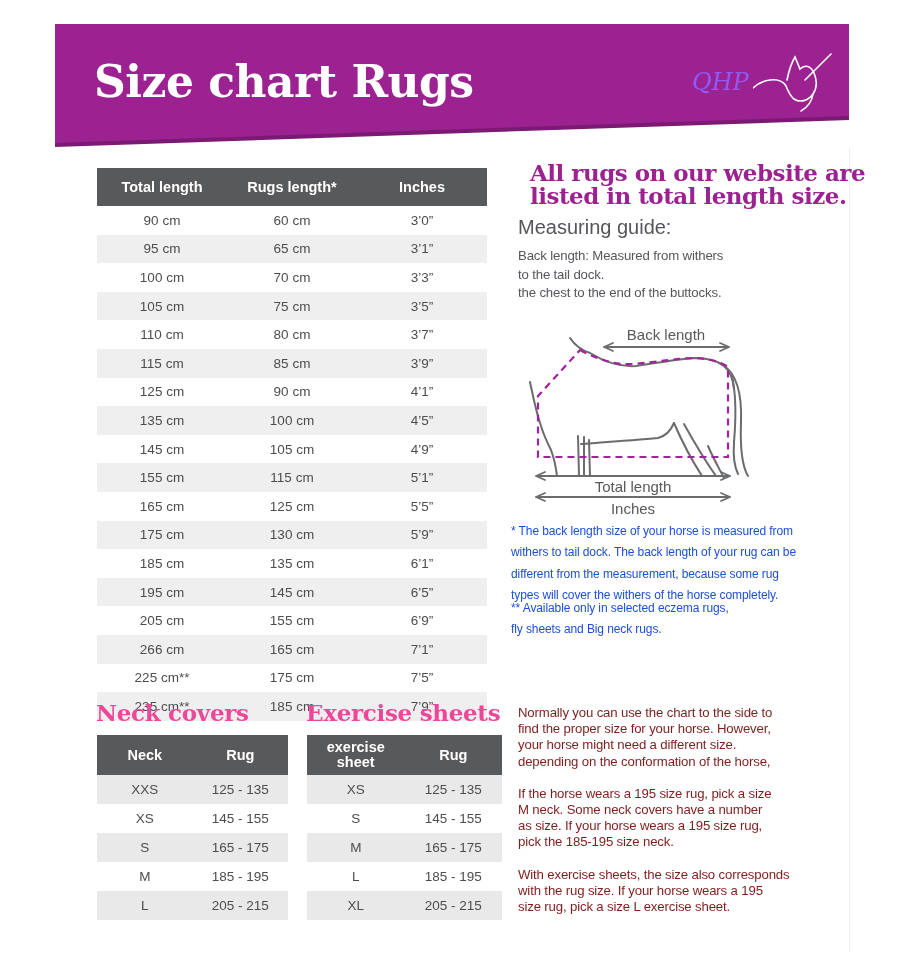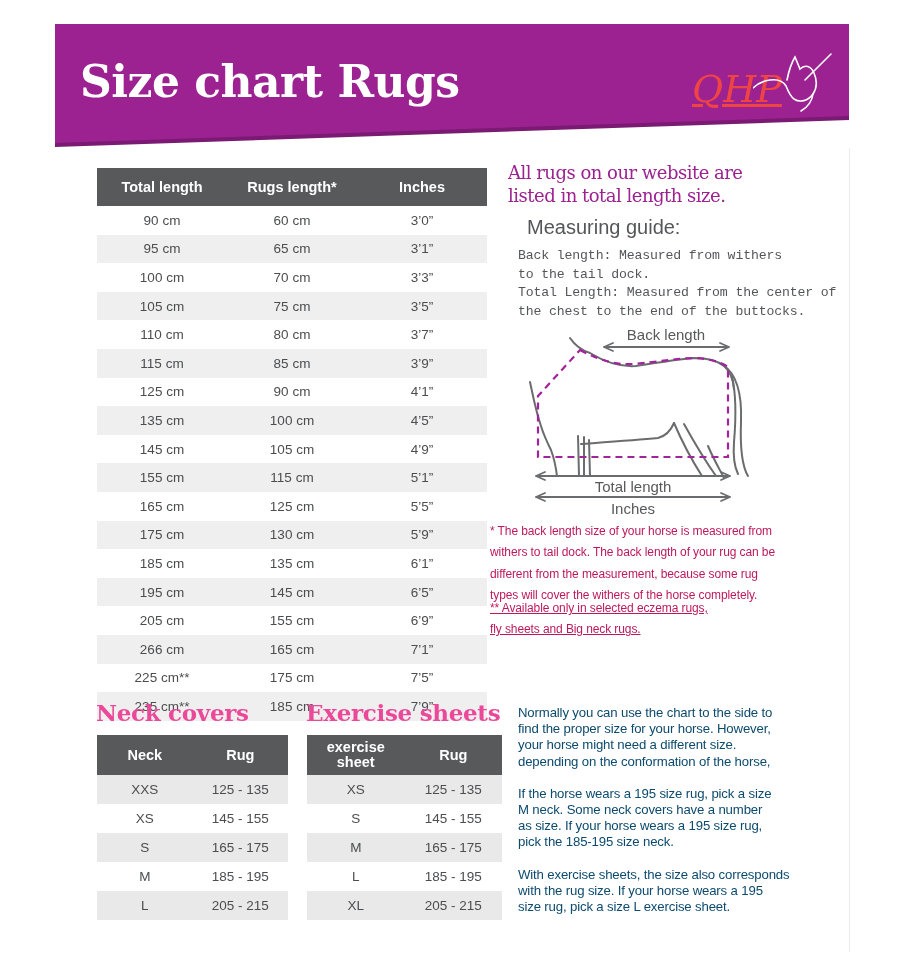--- a/index.html
+++ b/index.html
@@ -8,7 +8,7 @@
 
   
   .banner-svg{position:absolute;left:0;top:0;}
-  .page-title{position:absolute;left:80px;top:60px;color:#fff;
+  .page-title{position:absolute;left:94px;top:60px;color:#fff;
               font-family:"DejaVu Serif","Liberation Serif",serif;font-weight:bold;
               font-size:44px;line-height:1;letter-spacing:-0.5px;}
   .logo{position:absolute;left:692px;top:70px;color:#ef4444;

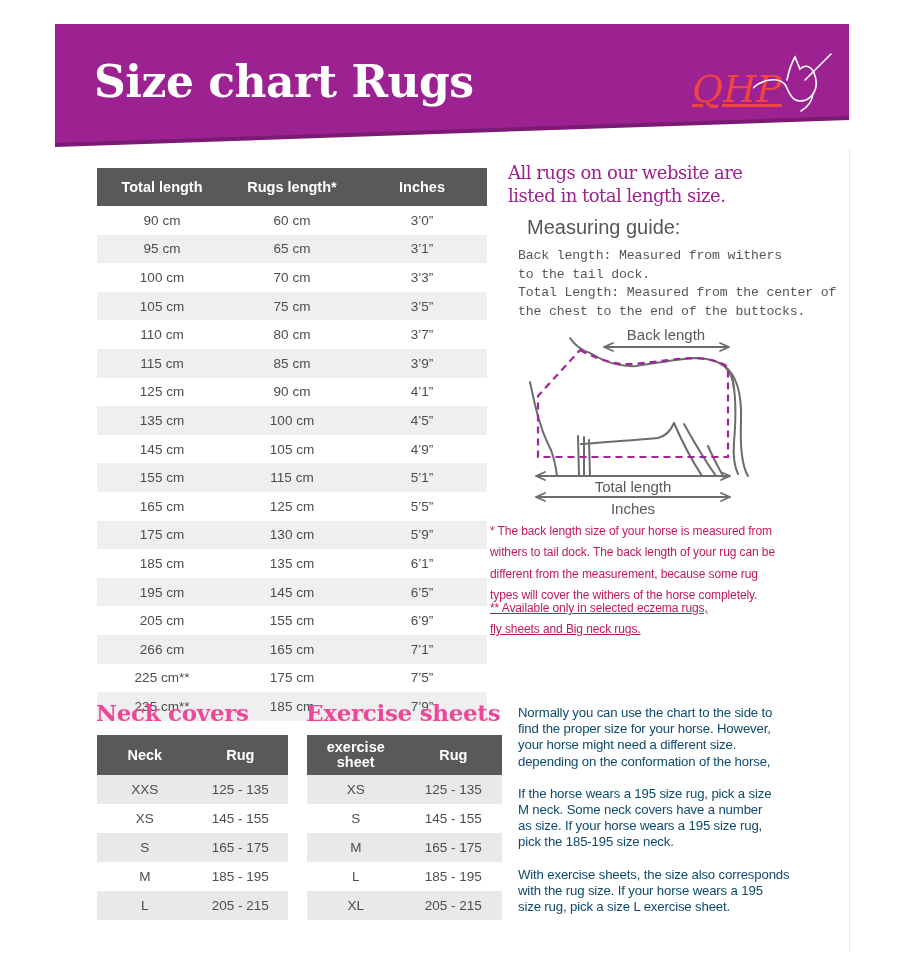--- a/index.html
+++ b/index.html
@@ -11,9 +11,9 @@
   .page-title{position:absolute;left:94px;top:60px;color:#fff;
               font-family:"DejaVu Serif","Liberation Serif",serif;font-weight:bold;
               font-size:44px;line-height:1;letter-spacing:-0.5px;}
-  .logo{position:absolute;left:692px;top:70px;color:#ef4444;
+  .logo{position:absolute;left:692px;top:70px;color:#8b5cf6;
         font-family:"DejaVu Serif","Liberation Serif",serif;font-style:italic;
-        font-size:38px;line-height:1;text-decoration:underline;}
+        font-size:24px;line-height:1;}
   .horse-head{position:absolute;left:753px;top:50px;}
 
   

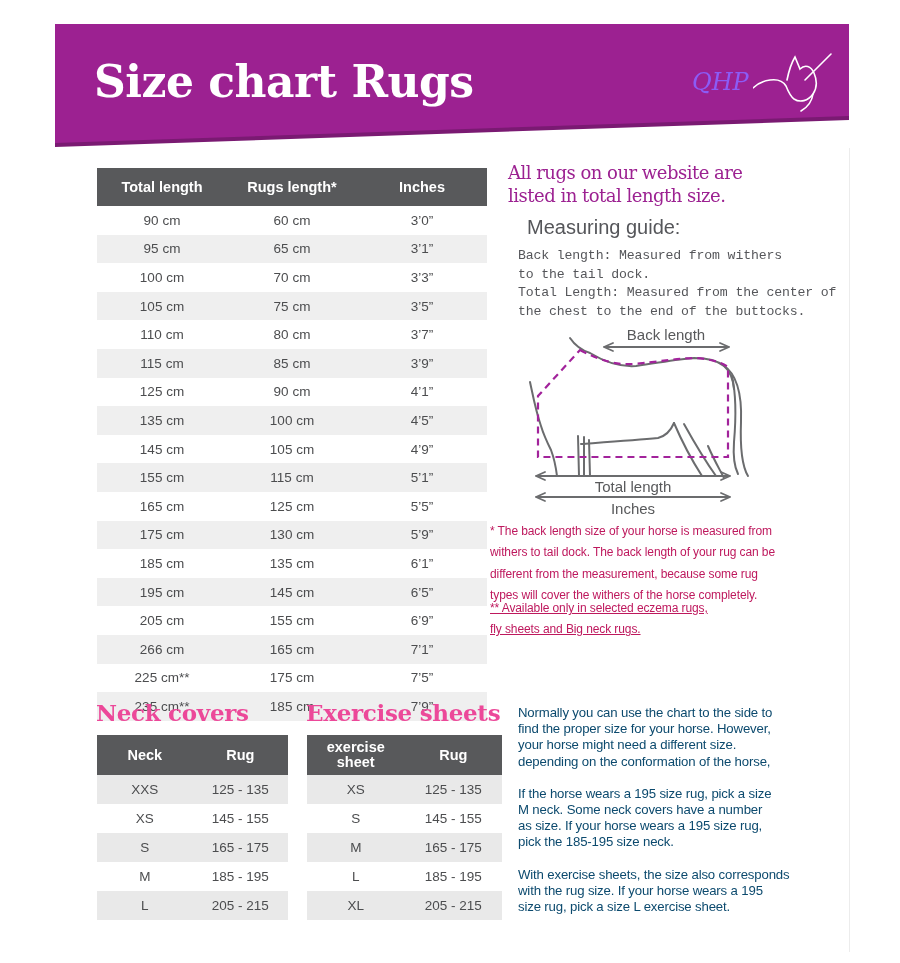--- a/index.html
+++ b/index.html
@@ -44,9 +44,9 @@
   .exercise-heading{left:306px;text-align:center;}
 
   
-  .intro-heading{position:absolute;left:508px;top:161px;color:#9c2191;
-                 font-family:"DejaVu Serif","Liberation Serif",serif;font-weight:normal;
-                 font-size:18px;line-height:23px;letter-spacing:-0.5px;}
+  .intro-heading{position:absolute;left:530px;top:161px;color:#9c2191;
+                 font-family:"DejaVu Serif","Liberation Serif",serif;font-weight:bold;
+                 font-size:23px;line-height:23px;letter-spacing:-0.5px;}
   .measuring-title{position:absolute;left:518px;top:217px;color:#55565a;
                    font-size:20px;line-height:1;margin-left:9px;}
   .guide-text{position:absolute;left:518px;top:247px;color:#55565a;

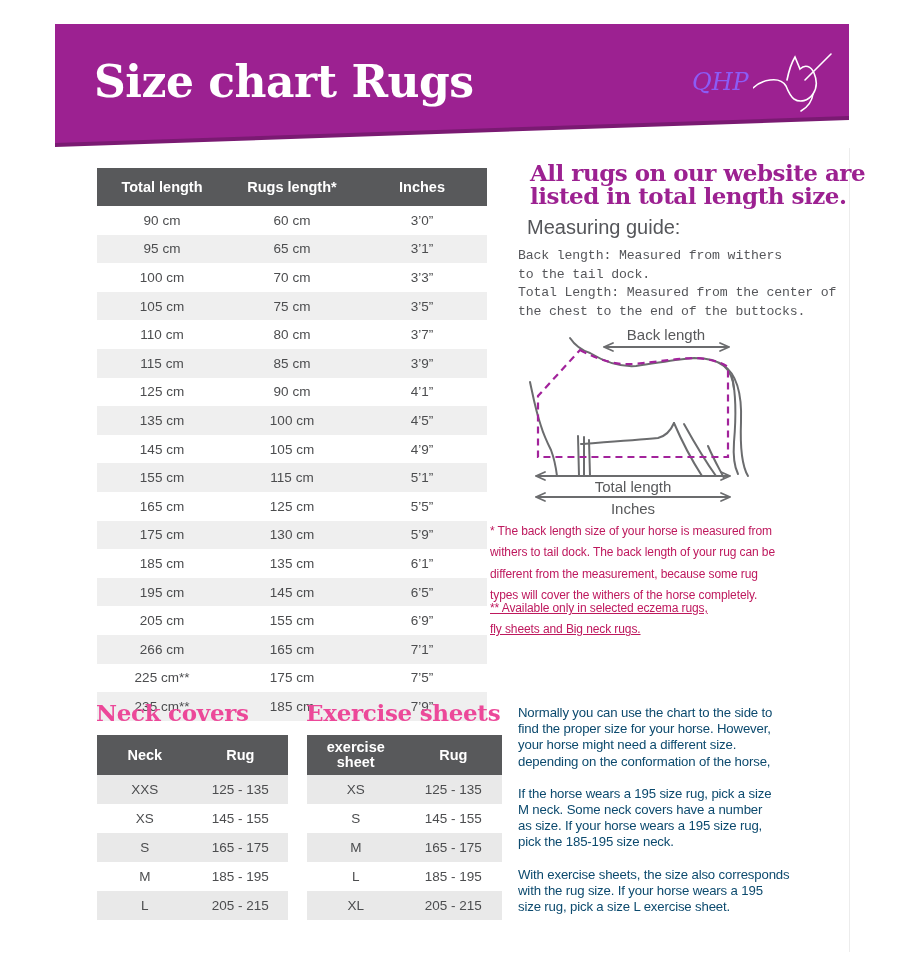--- a/index.html
+++ b/index.html
@@ -48,7 +48,7 @@
                  font-family:"DejaVu Serif","Liberation Serif",serif;font-weight:bold;
                  font-size:23px;line-height:23px;letter-spacing:-0.5px;}
   .measuring-title{position:absolute;left:518px;top:217px;color:#55565a;
-                   font-size:20px;line-height:1;margin-left:9px;}
+                   font-size:20px;line-height:1;}
   .guide-text{position:absolute;left:518px;top:247px;color:#55565a;
               font-size:13.2px;line-height:18.6px;letter-spacing:-0.15px;font-family:Liberation Mono, monospace;}
   .diagram{position:absolute;left:518px;top:324px;}

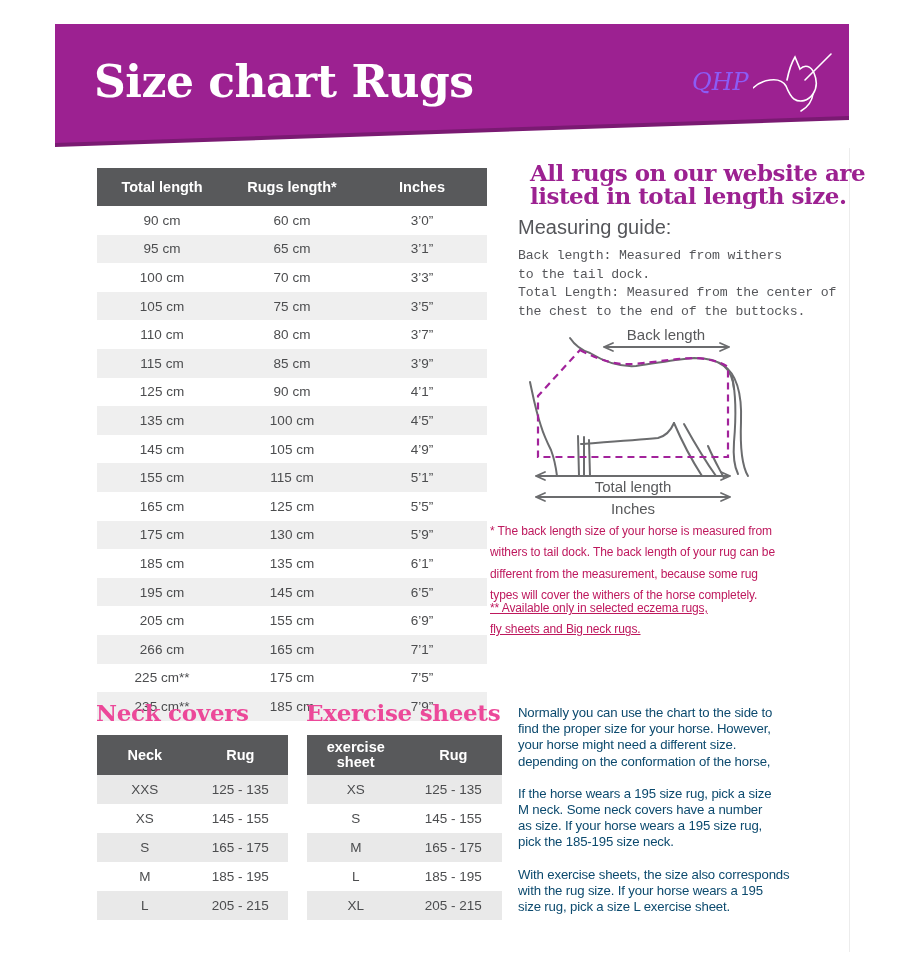--- a/index.html
+++ b/index.html
@@ -50,7 +50,7 @@
   .measuring-title{position:absolute;left:518px;top:217px;color:#55565a;
                    font-size:20px;line-height:1;}
   .guide-text{position:absolute;left:518px;top:247px;color:#55565a;
-              font-size:13.2px;line-height:18.6px;letter-spacing:-0.15px;font-family:Liberation Mono, monospace;}
+              font-size:13.2px;line-height:18.6px;letter-spacing:-0.15px;}
   .diagram{position:absolute;left:518px;top:324px;}
   .footnote{position:absolute;left:490px;color:#be185d;font-size:12px;
             line-height:21.3px;letter-spacing:-0.1px;}

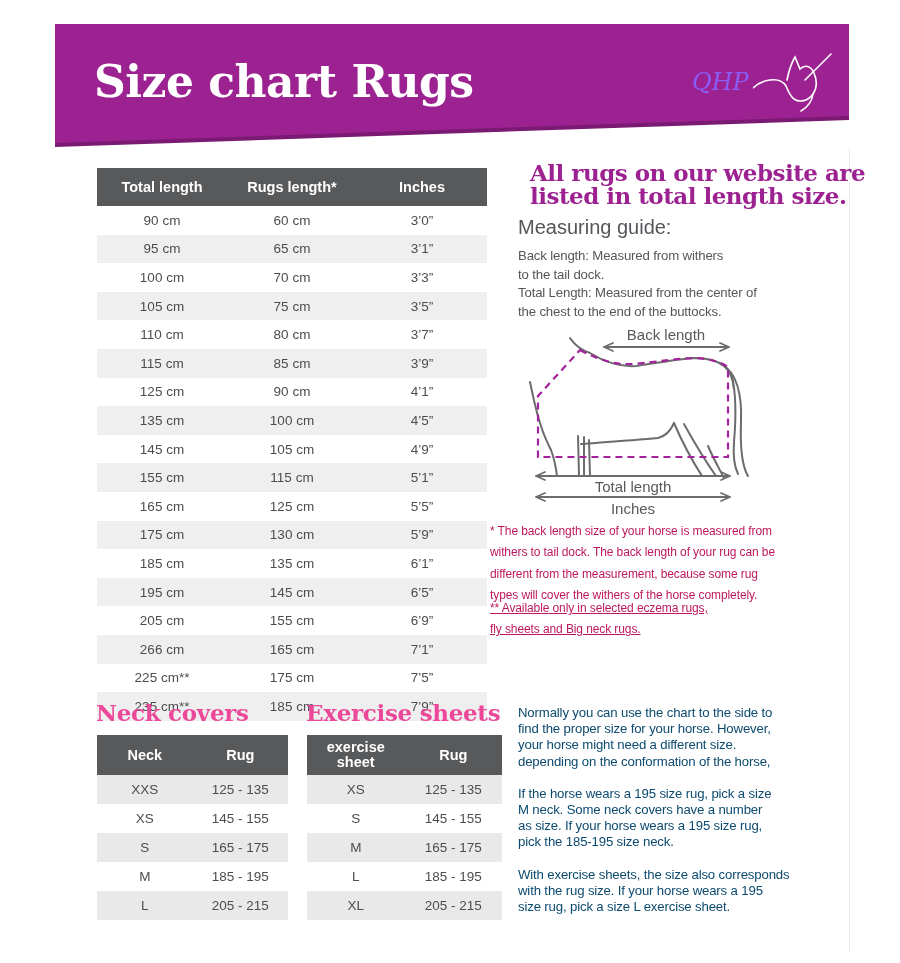--- a/index.html
+++ b/index.html
@@ -191,7 +191,6 @@
   <div class="guide-text">
       <div>Back length: Measured from withers</div>
       <div>to the tail dock.</div>
-      <div>Total Length: Measured from the center of</div>
       <div>the chest to the end of the buttocks.</div>
     </div>
 

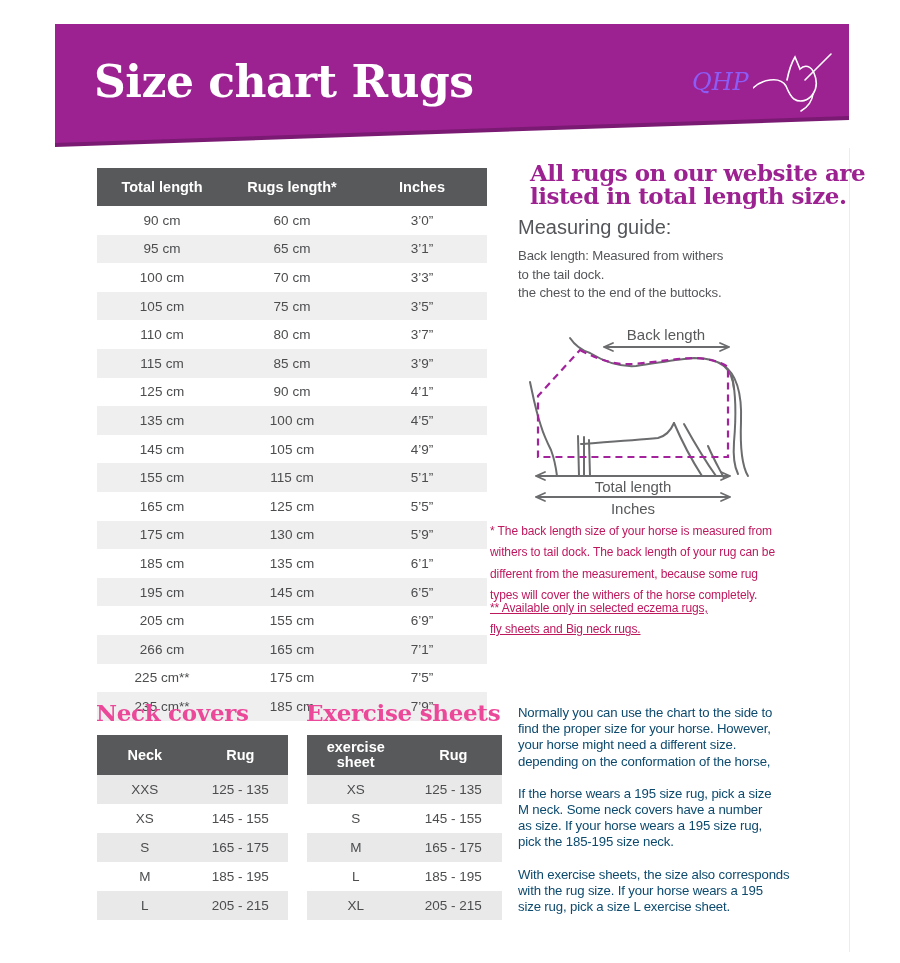--- a/index.html
+++ b/index.html
@@ -52,7 +52,7 @@
   .guide-text{position:absolute;left:518px;top:247px;color:#55565a;
               font-size:13.2px;line-height:18.6px;letter-spacing:-0.15px;}
   .diagram{position:absolute;left:518px;top:324px;}
-  .footnote{position:absolute;left:490px;color:#be185d;font-size:12px;
+  .footnote{position:absolute;left:511px;color:#1d4ed8;font-size:12px;
             line-height:21.3px;letter-spacing:-0.1px;}
   .footnote-1{top:521px;}
   .footnote-2{top:598px;text-decoration:underline;}

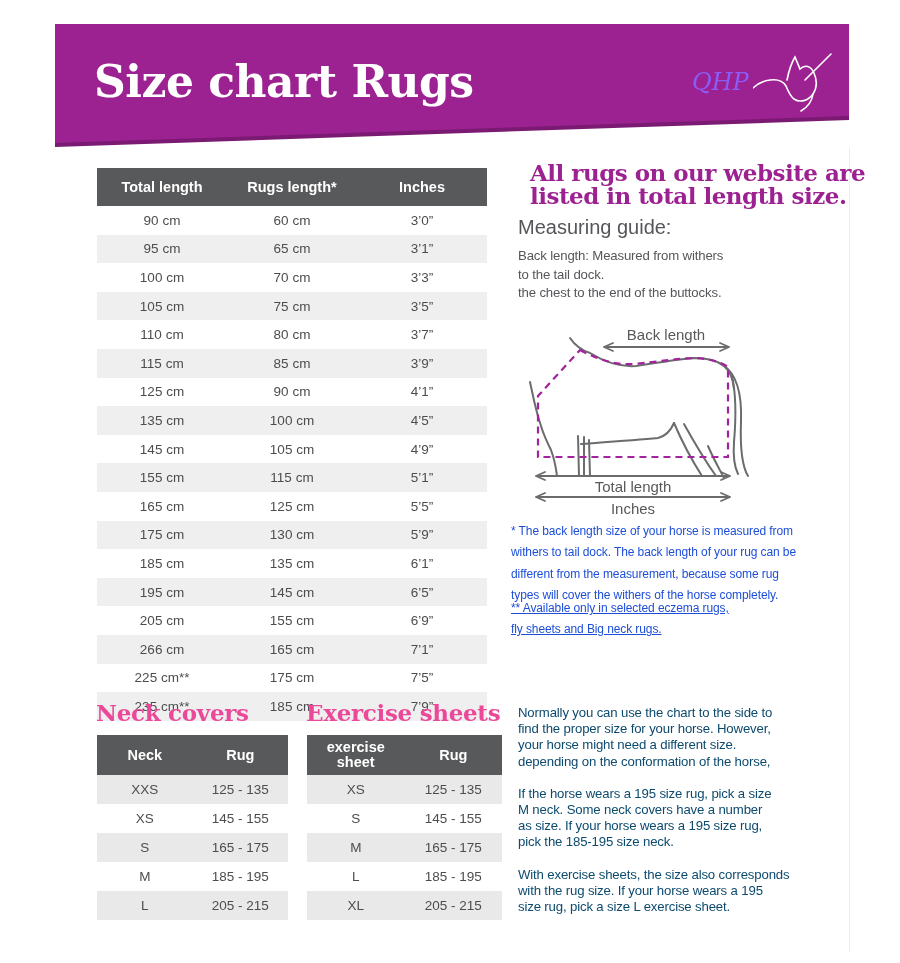--- a/index.html
+++ b/index.html
@@ -55,7 +55,7 @@
   .footnote{position:absolute;left:511px;color:#1d4ed8;font-size:12px;
             line-height:21.3px;letter-spacing:-0.1px;}
   .footnote-1{top:521px;}
-  .footnote-2{top:598px;text-decoration:underline;}
+  .footnote-2{top:598px;}
   .advice{position:absolute;left:518px;top:705px;color:#0c4a6e;font-size:13.2px;
           line-height:16.2px;letter-spacing:-0.15px;}
   .advice .para{margin-bottom:16px;}

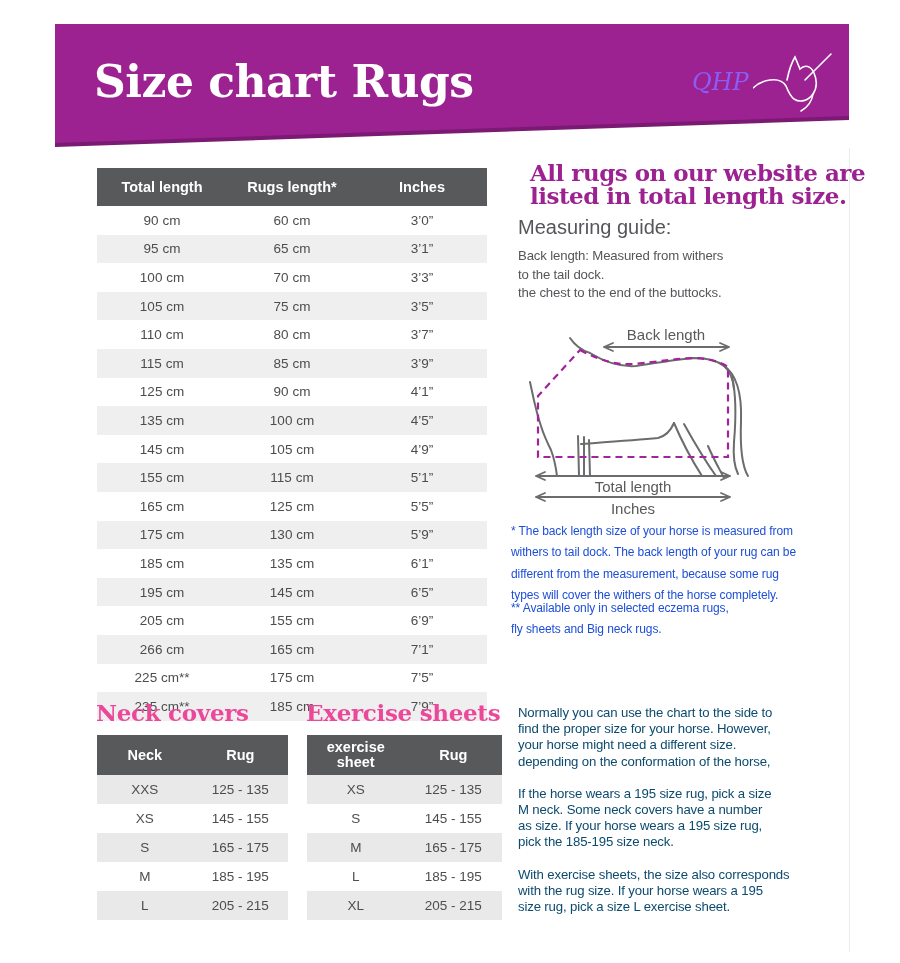--- a/index.html
+++ b/index.html
@@ -56,7 +56,7 @@
             line-height:21.3px;letter-spacing:-0.1px;}
   .footnote-1{top:521px;}
   .footnote-2{top:598px;}
-  .advice{position:absolute;left:518px;top:705px;color:#0c4a6e;font-size:13.2px;
+  .advice{position:absolute;left:518px;top:705px;color:#7f1d1d;font-size:13.2px;
           line-height:16.2px;letter-spacing:-0.15px;}
   .advice .para{margin-bottom:16px;}
 </style>

